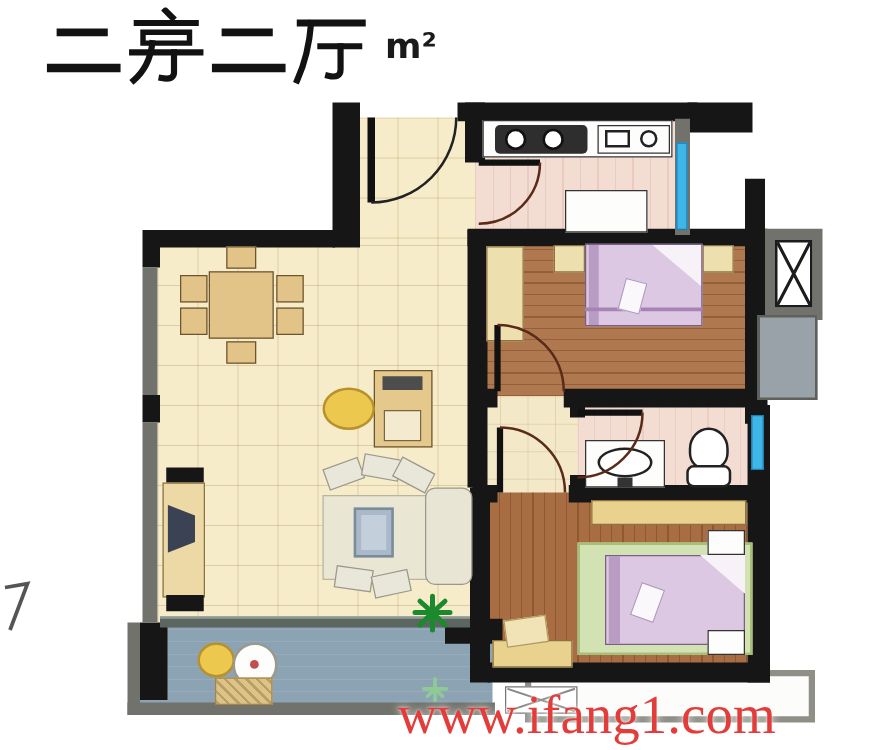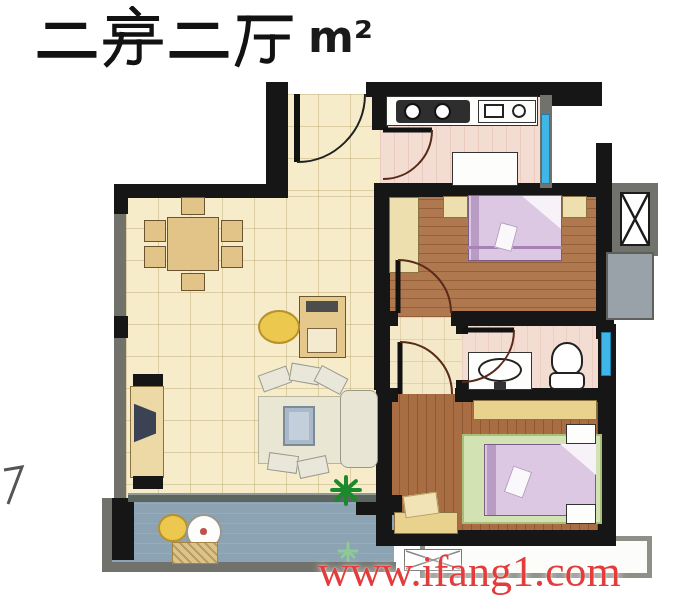--- a/index.html
+++ b/index.html
@@ -11,7 +11,7 @@
   .cjk path{stroke:#121212;fill:none;stroke-linecap:square;}
   #title-range{font-family:"Liberation Serif",serif;font-weight:700;font-size:60px;
                line-height:62px;color:#121212;letter-spacing:4px;margin-left:6px;}
-  #title-unit{font-family:"DejaVu Sans",sans-serif;font-weight:700;font-size:44px;
+  #title-unit{font-family:"DejaVu Sans",sans-serif;font-weight:700;font-size:28px;
               line-height:62px;color:#1a1a1a;margin-left:8px;}
   .sr{position:absolute;width:1px;height:1px;overflow:hidden;clip:rect(0 0 0 0);}
   

